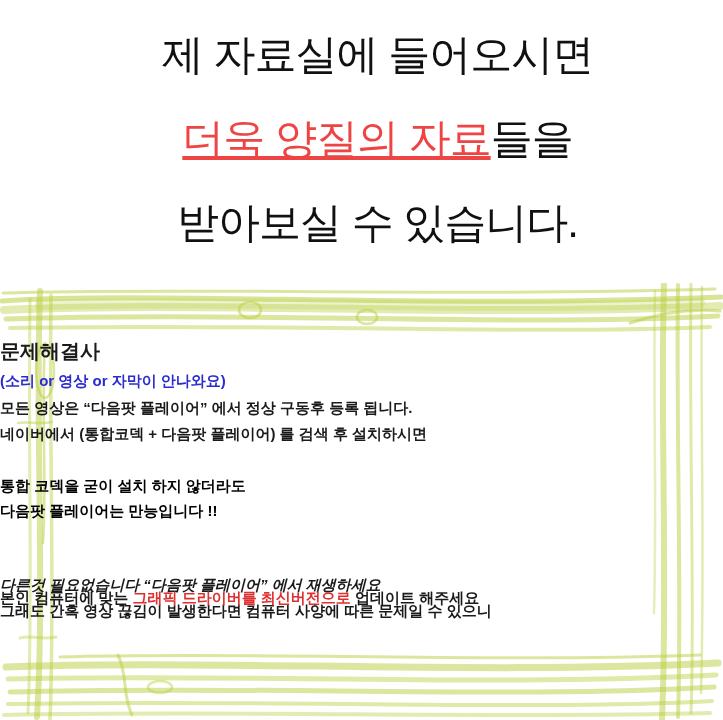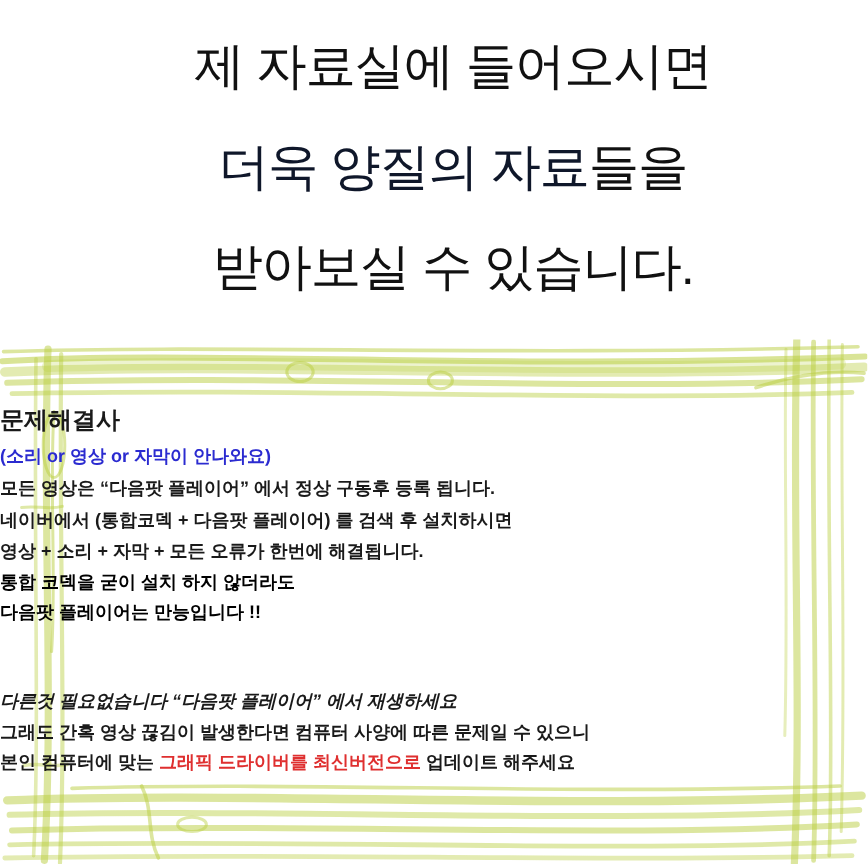--- a/index.html
+++ b/index.html
@@ -19,7 +19,7 @@
     color:#111111;
     white-space:nowrap;
   }
-  .h-line .blue { color:#0f172a; }
+  .h-line .blue { color:#ef4444;text-decoration:underline; }
   #h-line-1 { top:24px; }
   #h-line-2 { top:108px; }
   #h-line-3 { top:192px; }

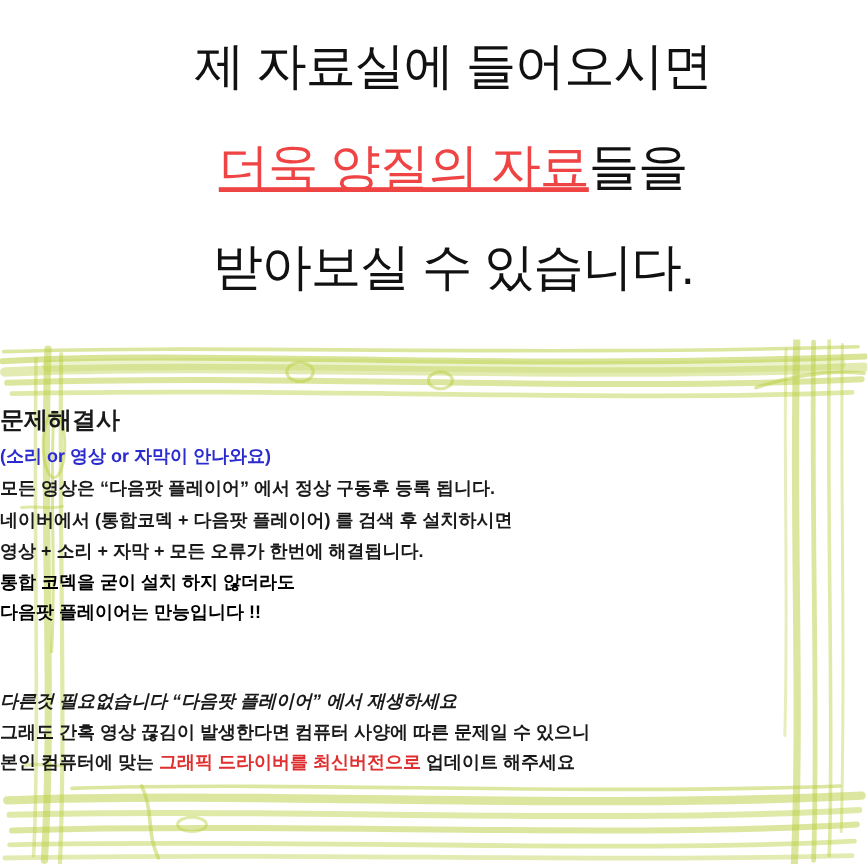--- a/index.html
+++ b/index.html
@@ -105,7 +105,6 @@
 
   <div class="row" id="s1-line-0">모든 영상은 “다음팟 플레이어” 에서 정상 구동후 등록 됩니다.</div>
   <div class="row" id="s1-line-1">네이버에서 (통합코덱 + 다음팟 플레이어) 를 검색 후 설치하시면</div>
-  <div class="row" id="s1-line-2">영상 + 소리 + 자막 + 모든 오류가 한번에 해결됩니다.</div>
 
   <div class="row red" id="s1-red-0">통합 코덱을 굳이 설치 하지 않더라도</div>
   <div class="row red" id="s1-red-1">다음팟 플레이어는 만능입니다 !!</div>

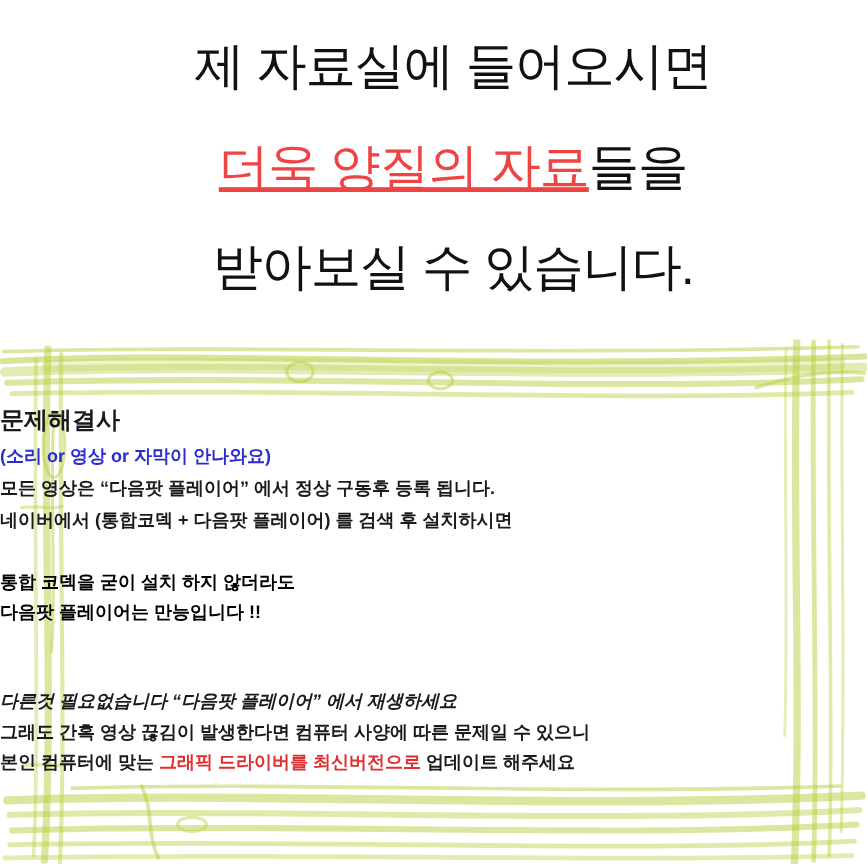--- a/index.html
+++ b/index.html
@@ -50,7 +50,7 @@
   #s2-heading  { top:549px; }
   #s2-line-0   { top:575px;font-style:italic; }
   #s2-line-1   { top:601px; }
-  #s2-last     { top:626px; }
+  #s2-last     { top:588px; }
 </style>
 </head>
 <body>

